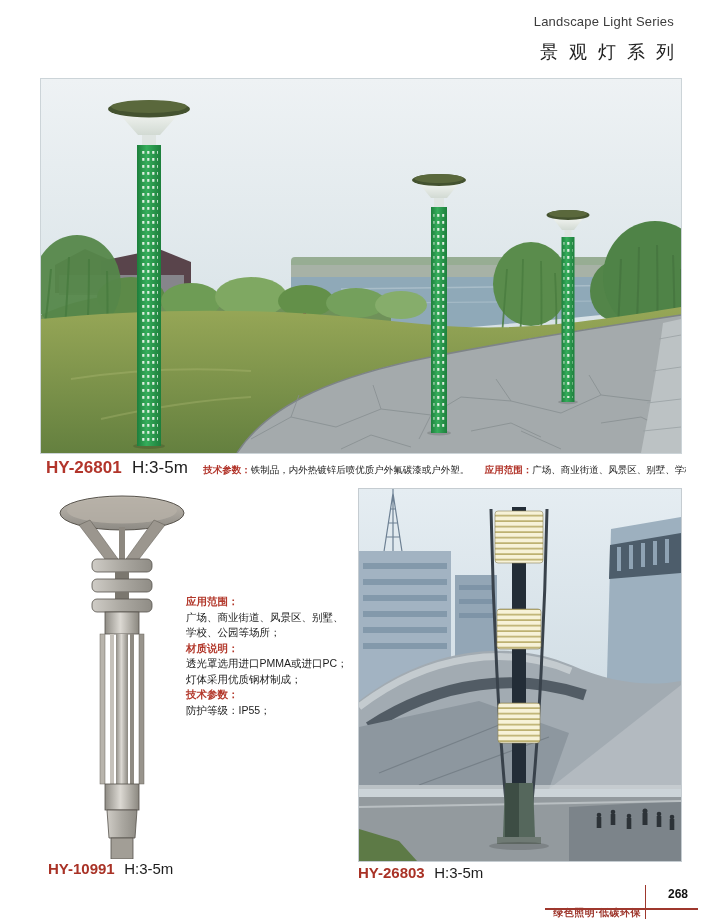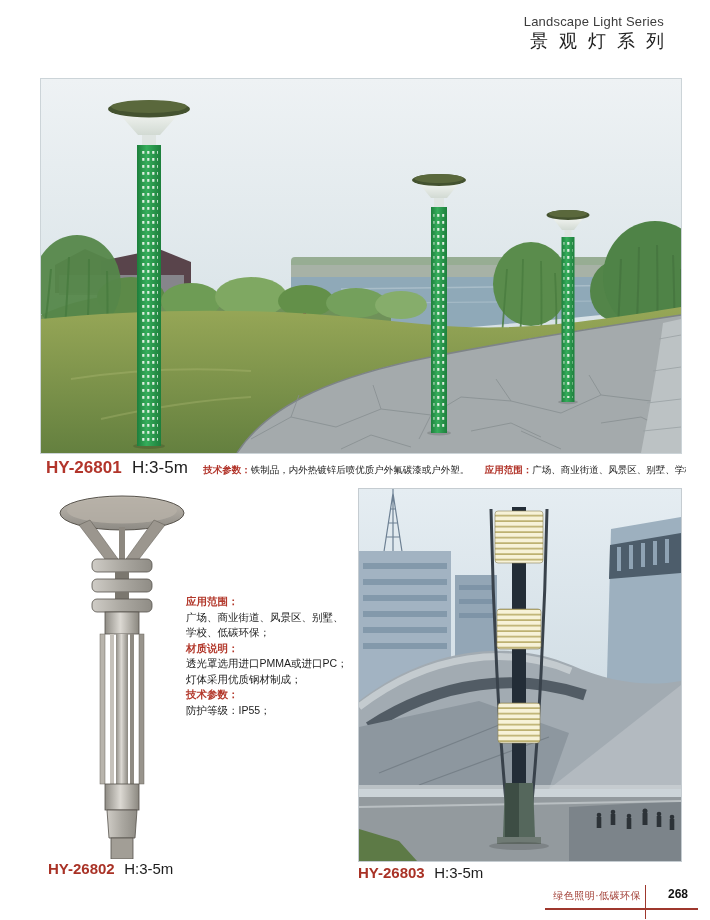--- a/index.html
+++ b/index.html
@@ -6,7 +6,7 @@
   .page{position:relative;width:710px;height:920px;background:#ffffff;overflow:hidden;
         font-family:"Liberation Sans","DejaVu Sans",sans-serif;}
   
-  .hdr{position:absolute;top:14px;right:46px;text-align:right;}
+  .hdr{position:absolute;top:14px;right:36px;text-align:right;}
   .hdr-en{font-size:13px;color:#3c3c3c;letter-spacing:.2px;}
   .hdr-zh{font-size:18px;color:#222;font-weight:500;letter-spacing:11px;margin-right:-11px;margin-top:0;}
   

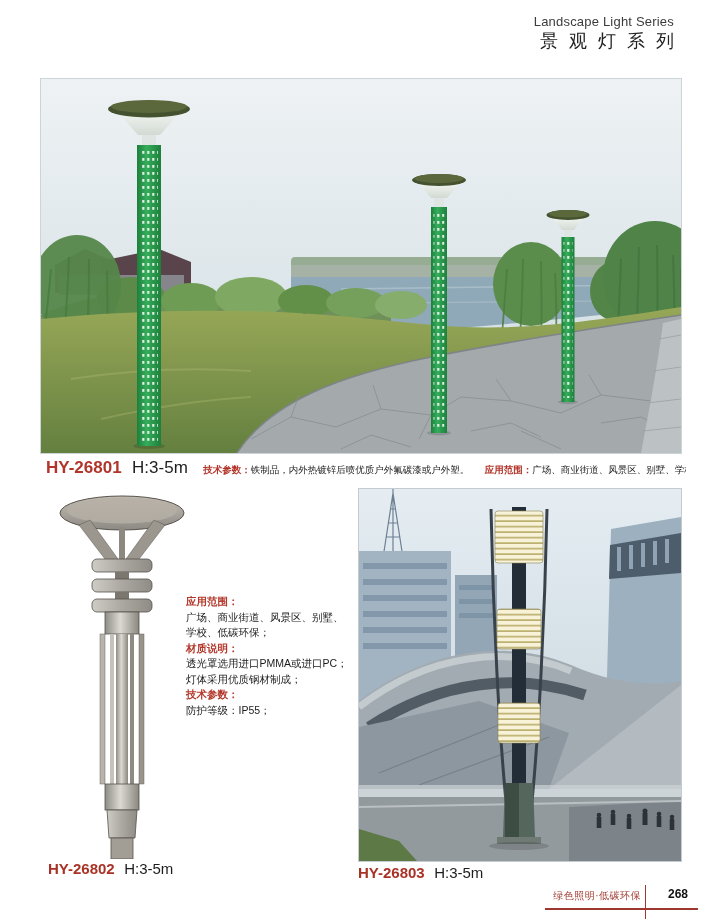--- a/index.html
+++ b/index.html
@@ -8,7 +8,7 @@
   
   .hdr{position:absolute;top:14px;right:36px;text-align:right;}
   .hdr-en{font-size:13px;color:#3c3c3c;letter-spacing:.2px;}
-  .hdr-zh{font-size:18px;color:#222;font-weight:500;letter-spacing:11px;margin-right:-11px;margin-top:0;}
+  .hdr-zh{font-size:18px;color:#222;font-weight:500;letter-spacing:11px;margin-right:-11px;margin-top:11px;}
   
   .main-photo{position:absolute;left:40px;top:78px;width:640px;height:374px;margin:0;
               border:1px solid #ccd4d8;line-height:0;}

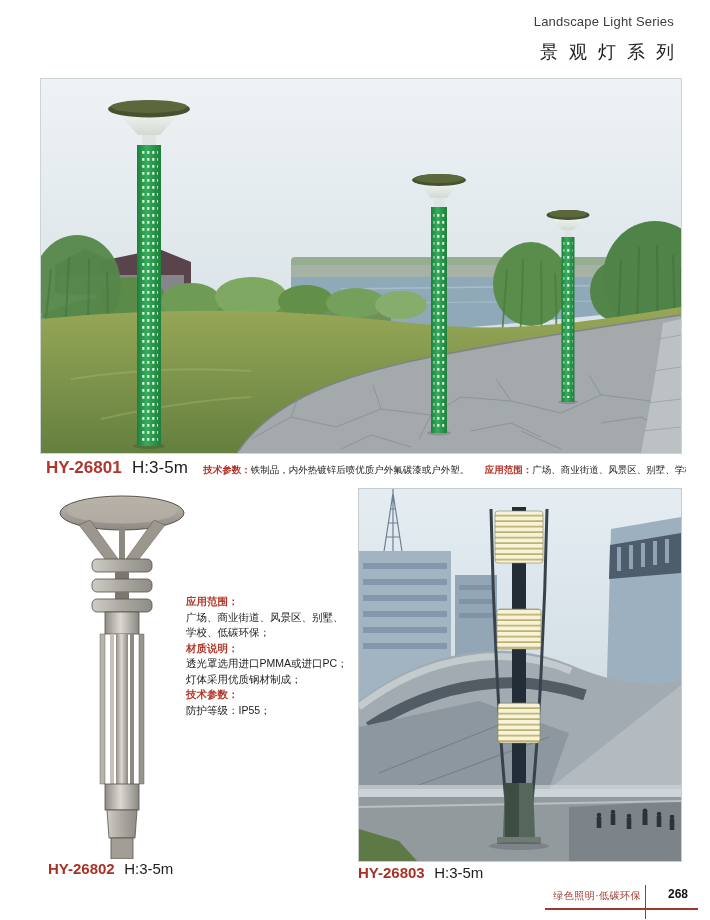--- a/index.html
+++ b/index.html
@@ -212,7 +212,7 @@
   <div class="details">
     <div class="dh">应用范围：</div>
     <div>广场、商业街道、风景区、别墅、</div>
-    <div>学校、低碳环保；</div>
+    <div>学校、公园等场所；</div>
     <div class="dh">材质说明：</div>
     <div>透光罩选用进口PMMA或进口PC；</div>
     <div>灯体采用优质钢材制成；</div>

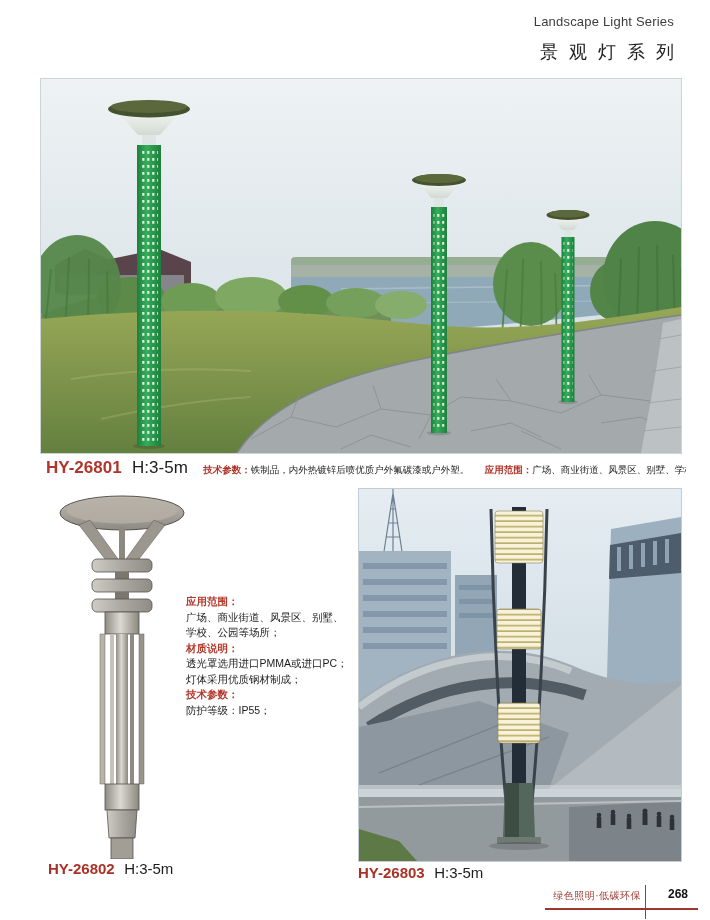--- a/index.html
+++ b/index.html
@@ -309,7 +309,7 @@
   </figure>
 
   <div class="cap2">
-    <span class="code-s">HY-26802</span>
+    <span class="code-s">HY-10991</span>
     <span class="hgt-s">H:3-5m</span>
   </div>
   <div class="cap3">

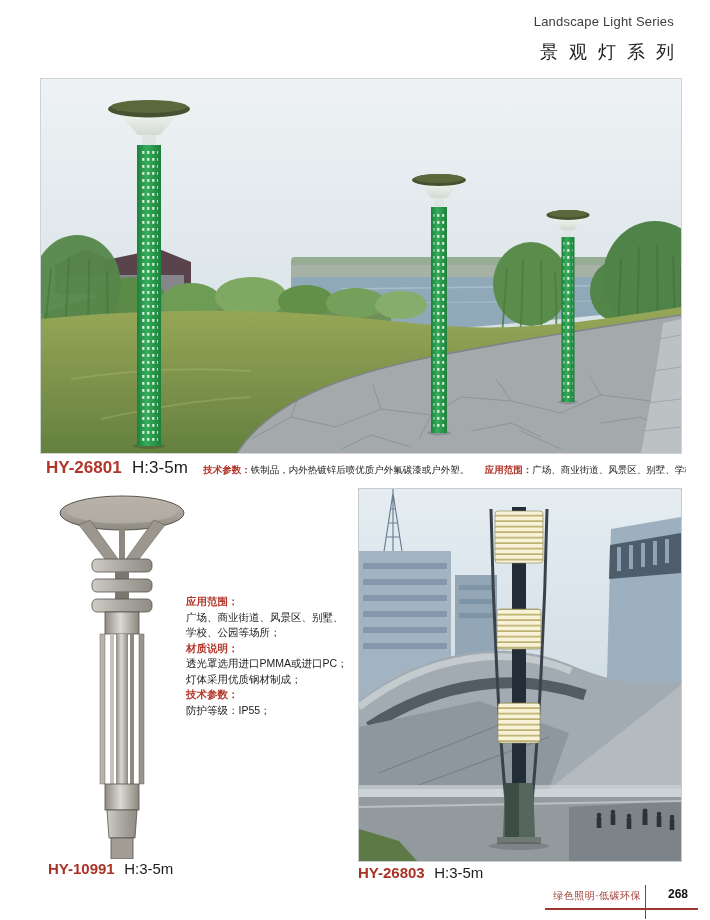--- a/index.html
+++ b/index.html
@@ -31,7 +31,7 @@
   .dh{color:#b3392c;font-weight:bold;}
   
   .footer{position:absolute;left:545px;top:883px;width:153px;height:37px;}
-  .slogan{position:absolute;right:57px;top:6px;font-size:10px;color:#9e372d;letter-spacing:.5px;white-space:nowrap;}
+  .slogan{position:absolute;right:57px;top:23px;font-size:10px;color:#9e372d;letter-spacing:.5px;white-space:nowrap;font-weight:bold;}
   .vline{position:absolute;right:52px;top:2px;height:34px;width:1.5px;background:#9e372d;}
   .pnum{position:absolute;right:10px;top:4px;font-size:12px;font-weight:bold;color:#111;}
   .hline{position:absolute;left:0;right:0;top:25px;height:1.5px;background:#9e372d;}

